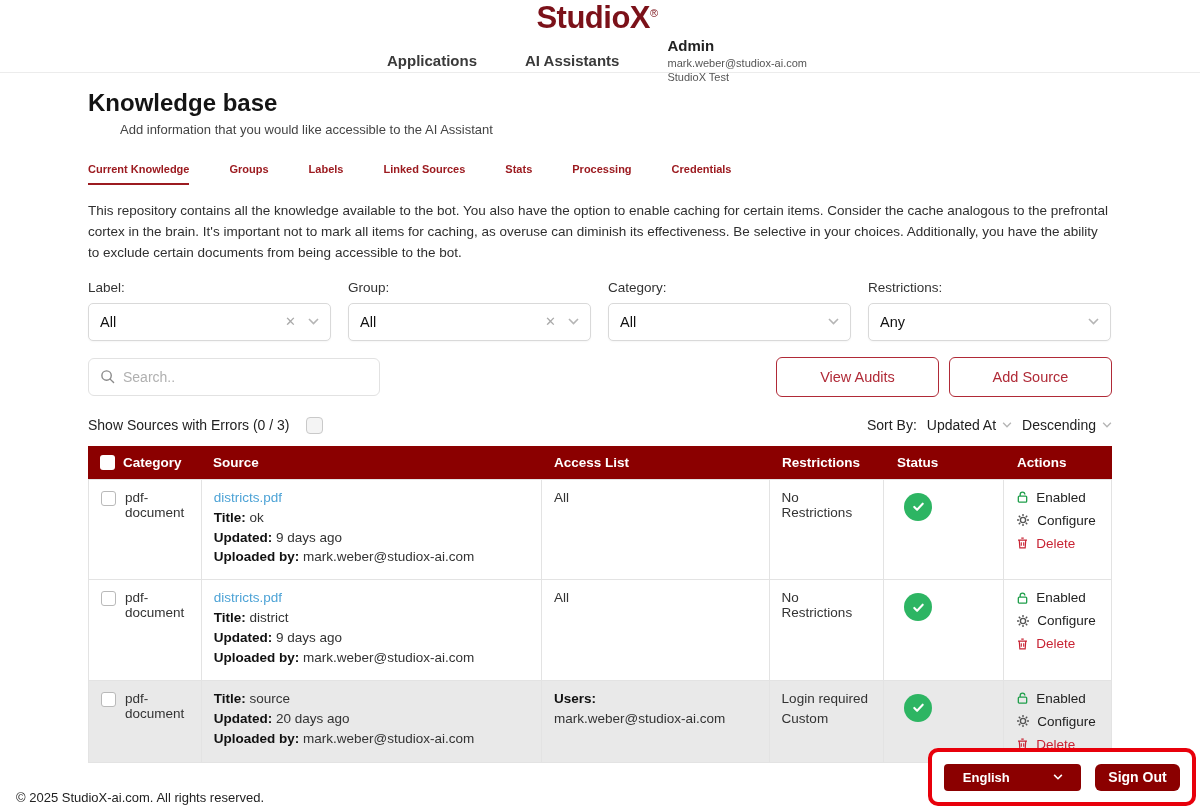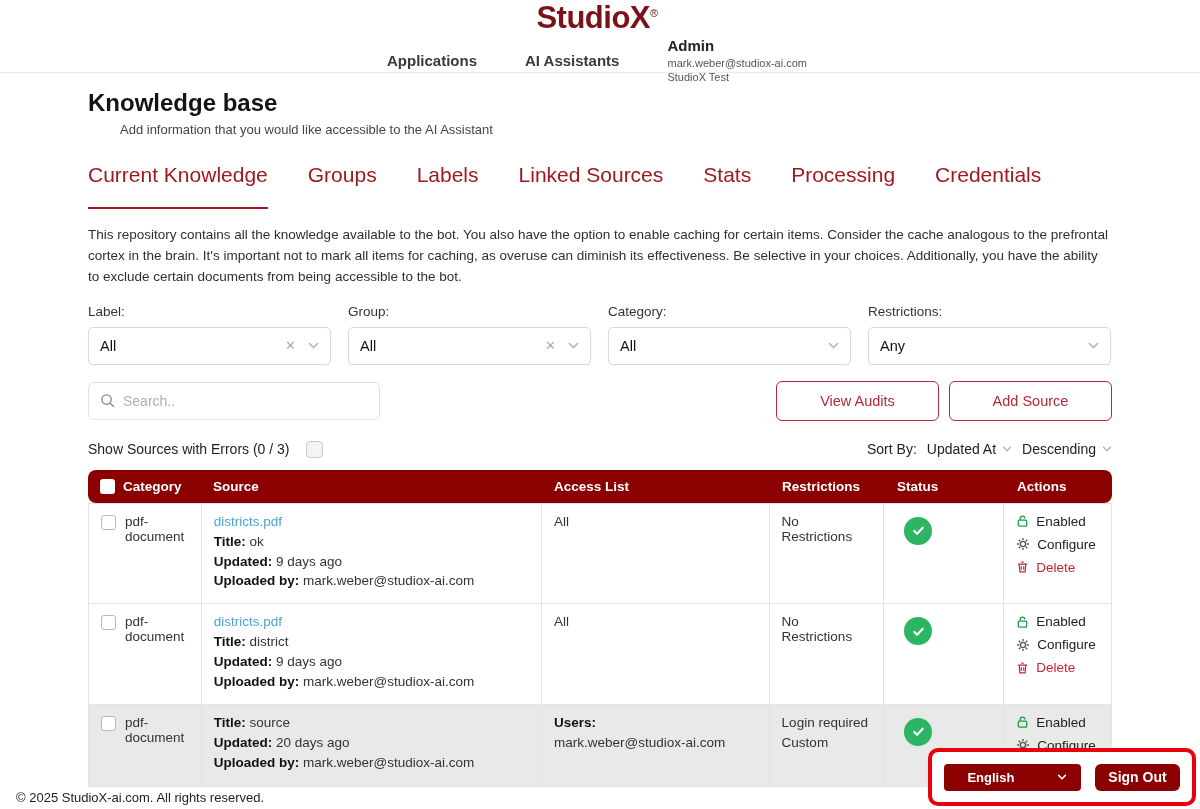--- a/index.html
+++ b/index.html
@@ -23,7 +23,7 @@
   .subtitle { font-size: 13px; color: #444; margin-left: 32px; }
 
   .tabs { margin-top: 26px; display: flex; gap: 40px; }
-  .tab { font-size: 21px; font-weight: 400; color: #9c1b20; padding-bottom: 20px; cursor: pointer; white-space: nowrap; }
+  .tab { font-size: 11px; font-weight: 700; color: #9c1b20; padding-bottom: 8px; cursor: pointer; white-space: nowrap; }
   .tab.active { border-bottom: 2.5px solid #9c1b20; }
 
   .desc { margin-top: 16px; font-size: 13.5px; line-height: 1.55; color: #2f2f2f; }

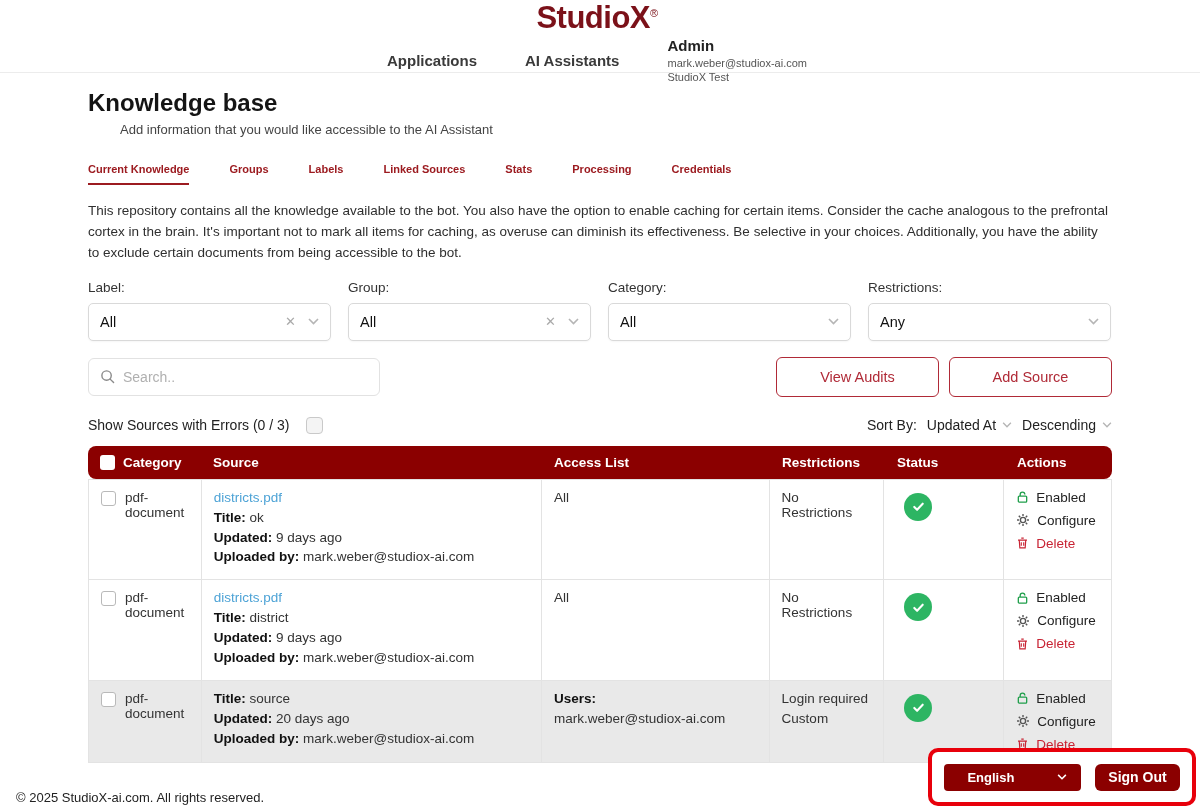--- a/index.html
+++ b/index.html
@@ -58,7 +58,7 @@
   
   .ktable { margin-top: 12px; border-bottom: 1px solid #e3e3e3; }
   .thead { display: flex; background: #8b0000; color: #fff; font-weight: 700; font-size: 13.5px;
-           height: 33px; align-items: center; border-radius: 8px; }
+           height: 33px; align-items: center; }
   .thead .tcell { display: flex; align-items: center; gap: 8px; }
   .hchk { width: 15px; height: 15px; background: #fff; border-radius: 3px; cursor: pointer; }
   .tcell { padding: 0 12px; }

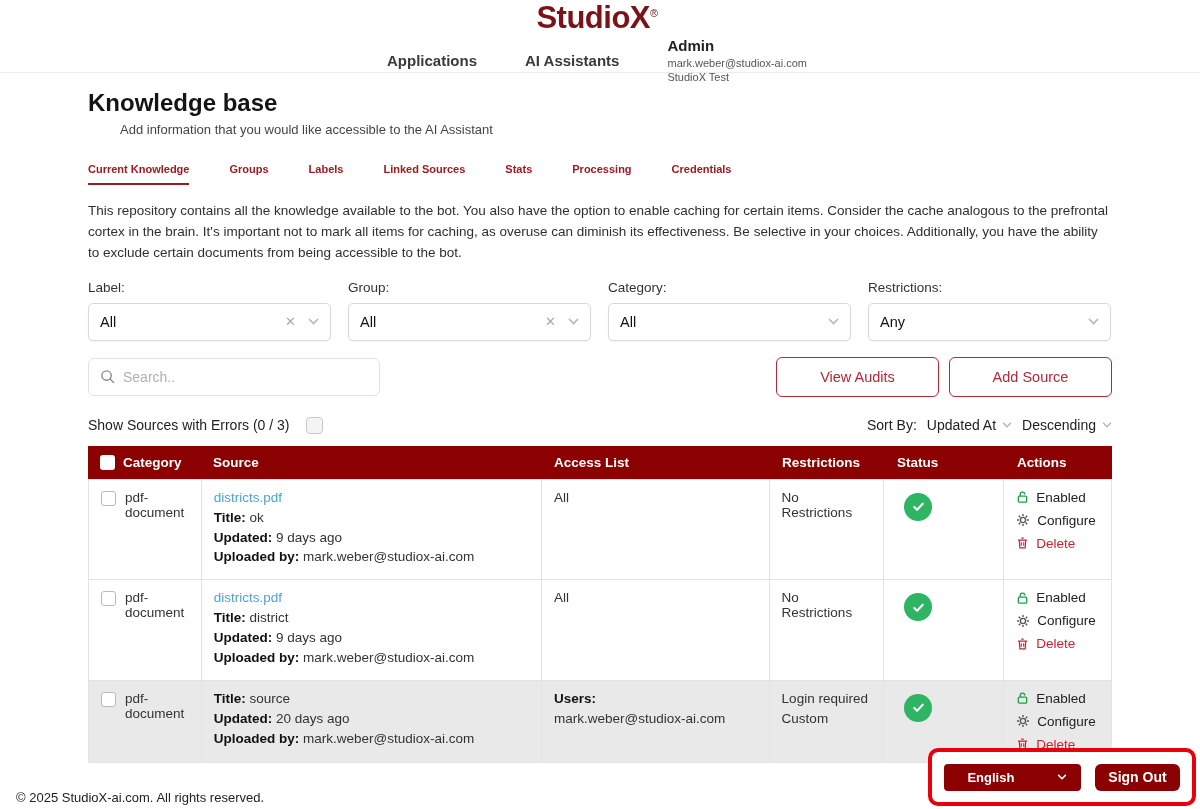--- a/index.html
+++ b/index.html
@@ -86,7 +86,7 @@
                 border: 4px solid #e8000b; border-radius: 10px; background: #fff;
                 display: flex; align-items: center; justify-content: center; gap: 14px; }
   .lang-select { background: #8b0000; color: #fff; height: 27px; width: 137px; border-radius: 4px;
-                 display: flex; align-items: center; justify-content: flex-end; padding: 0 14px;
+                 display: flex; align-items: center; justify-content: center; padding: 0 14px;
                  font-size: 13px; font-weight: 700; cursor: pointer; gap: 43px; }
   .signout { background: #8b0000; color: #fff; height: 27px; padding: 0 13px; border-radius: 6px;
              font-weight: 700; font-size: 14px; display: flex; align-items: center; cursor: pointer; }

